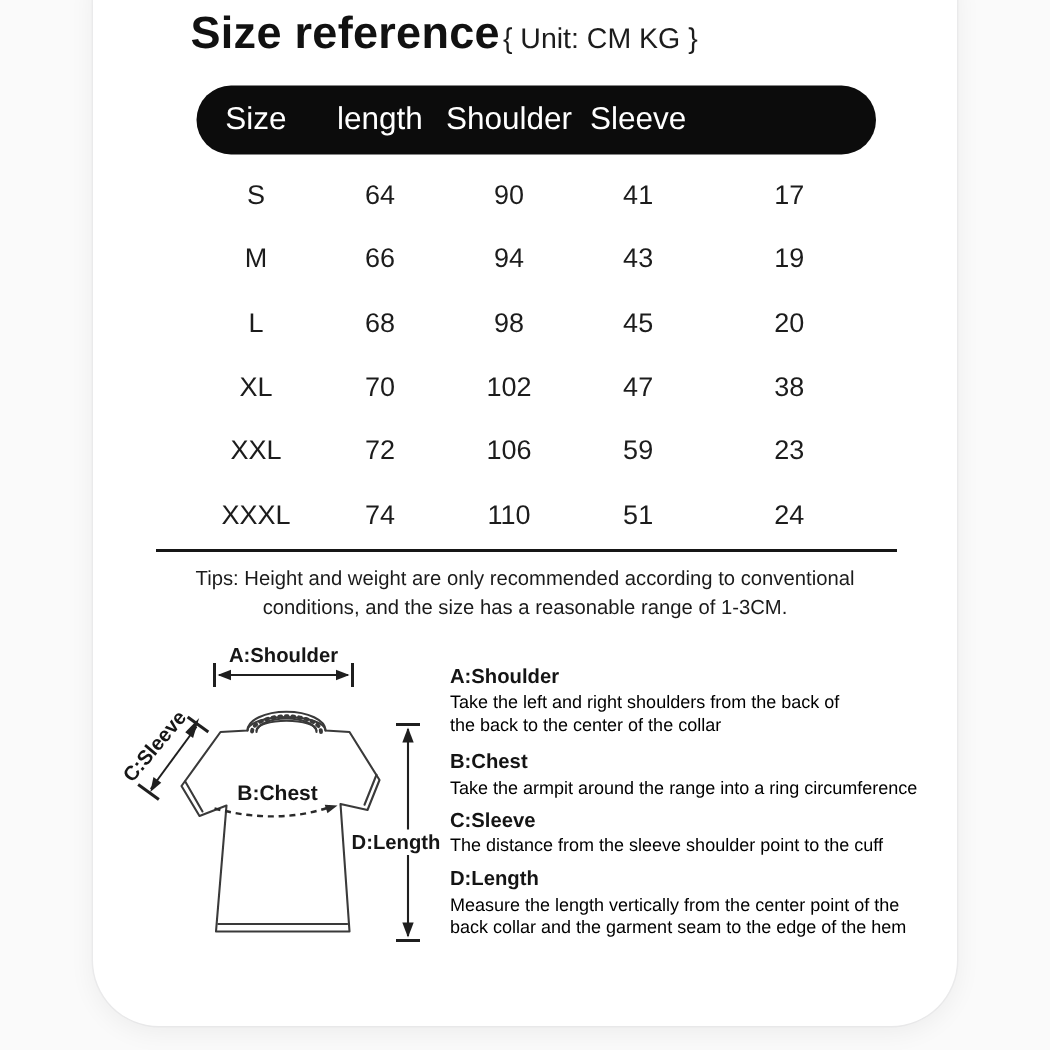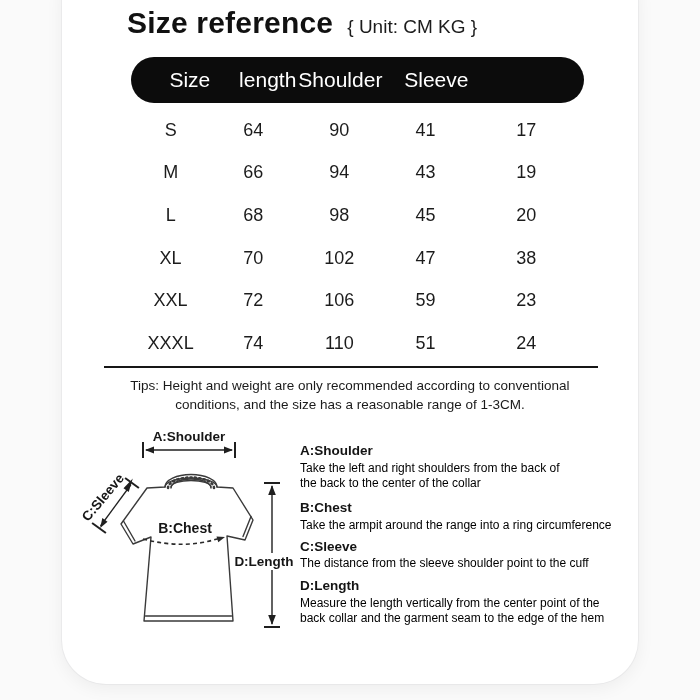--- a/index.html
+++ b/index.html
@@ -17,7 +17,7 @@
     box-shadow:0 4px 18px rgba(0,0,0,0.06), 0 0 0 1px #f1f1f2;
   }
   
-  .title-row{position:absolute;left:127px;top:6px;display:flex;align-items:baseline;gap:14px;}
+  .title-row{position:absolute;left:127px;top:6px;display:flex;align-items:baseline;gap:2px;}
   .title{font-size:30px;font-weight:700;letter-spacing:.2px;color:#111;}
   .unit-note{font-size:19px;font-weight:400;color:#1c1c1c;}
   

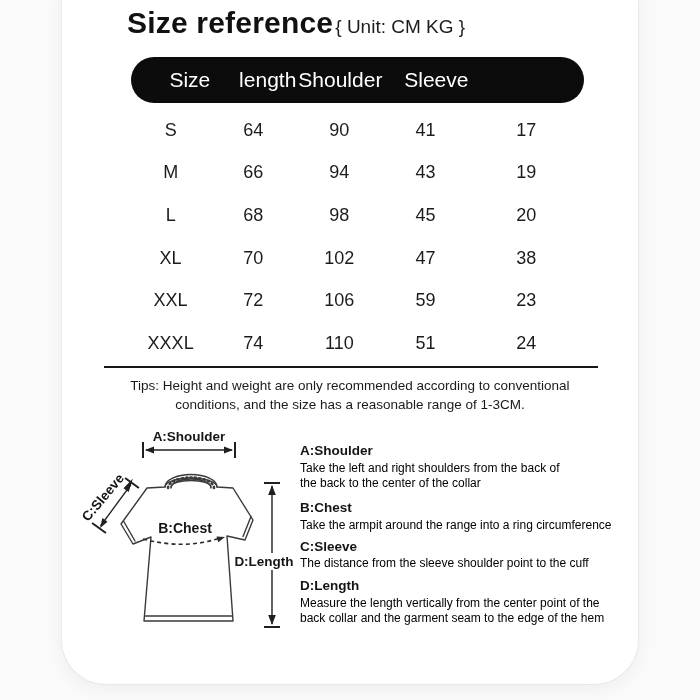--- a/index.html
+++ b/index.html
@@ -27,7 +27,7 @@
     display:grid;grid-template-columns:17.5% 19% 19% 19% 25.5%;
     align-items:center;color:#fff;font-size:21px;
   }
-  .tbl-head span{text-align:right;}
+  .tbl-head span{text-align:center;}
   .tbl-body{position:absolute;left:0;top:52px;width:453px;}
   .tbl-row{
     height:42.6px;display:grid;grid-template-columns:17.5% 19% 19% 19% 25.5%;

